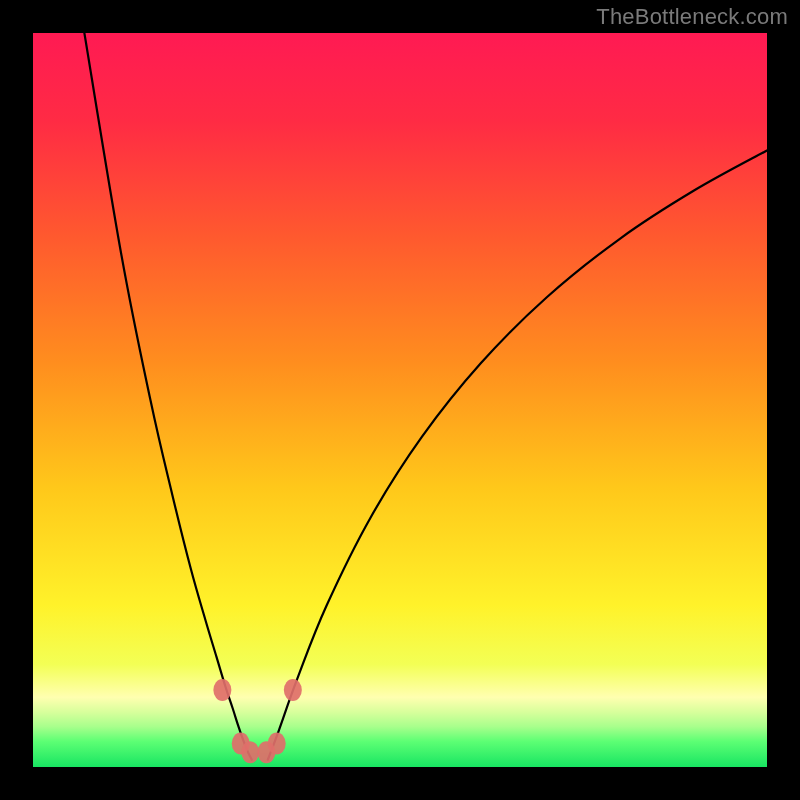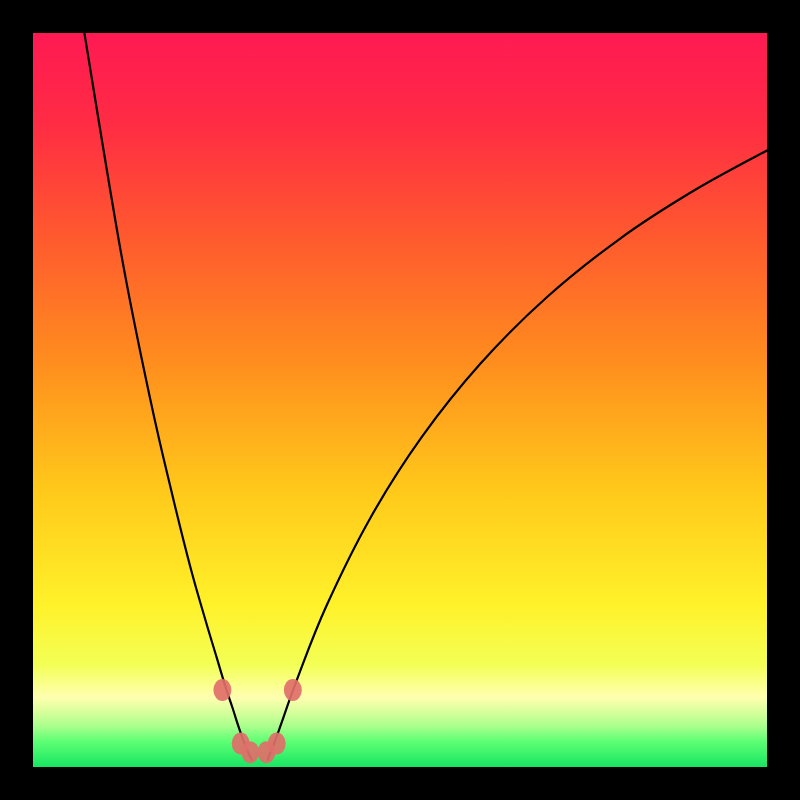--- a/index.html
+++ b/index.html
@@ -87,6 +87,7 @@
     </svg>
   </div>
 
+  <div class="watermark">TheBottleneck.com</div>
 </div>
 
 </body></html>

